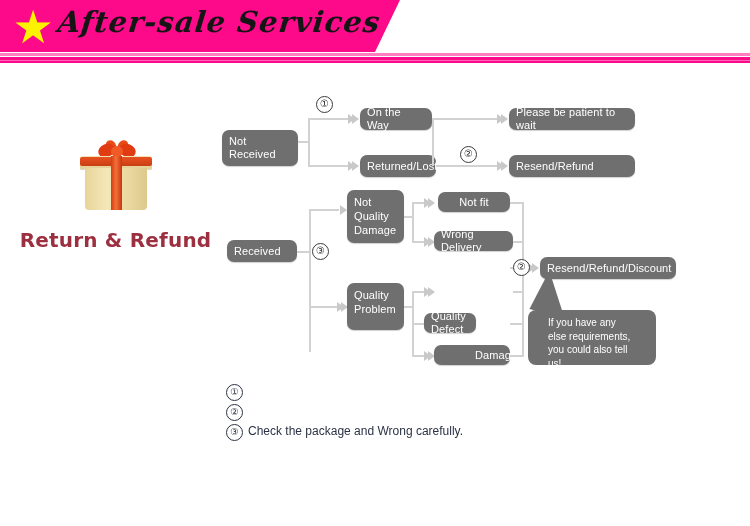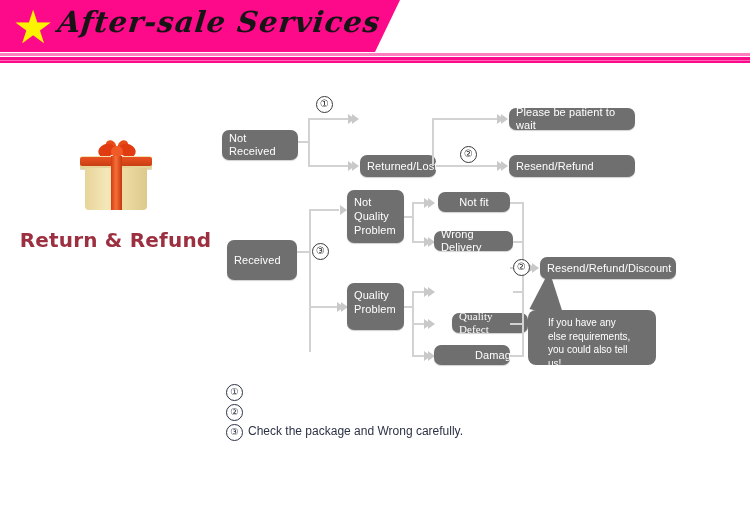--- a/index.html
+++ b/index.html
@@ -211,6 +211,7 @@
 
     <div class="circnum" style="left:316px;top:96px;">①</div>
 
+    <div class="node" style="left:360px;top:108px;width:72px;height:22px;">On the Way</div>
     <div class="node" style="left:360px;top:155px;width:76px;height:22px;">Returned/Lost</div>
 
     <div class="h-line" style="left:432px;top:118px;width:68px;"></div>

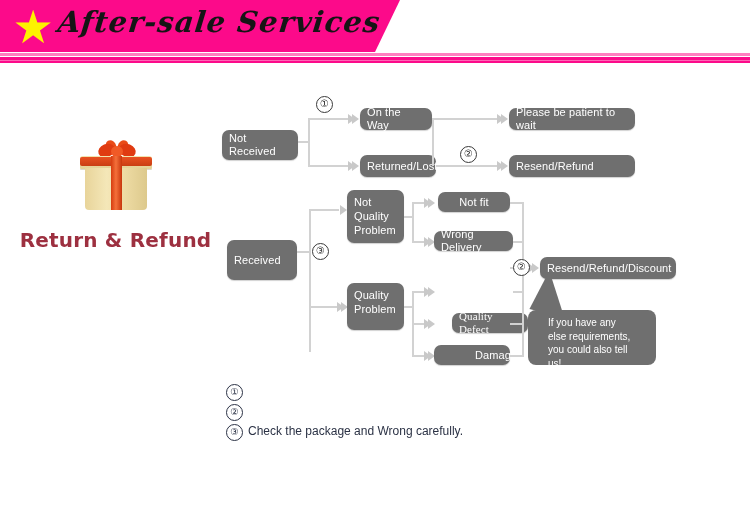--- a/index.html
+++ b/index.html
@@ -198,7 +198,7 @@
 
   <div id="flow">
 
-    <div class="node" style="left:222px;top:130px;width:76px;height:30px;">Not Received</div>
+    <div class="node" style="left:222px;top:130px;width:76px;height:36px;">Not Received</div>
 
     <div class="h-line" style="left:298px;top:141px;width:12px;"></div>
     <div class="v-line" style="left:308px;top:118px;height:48px;"></div>

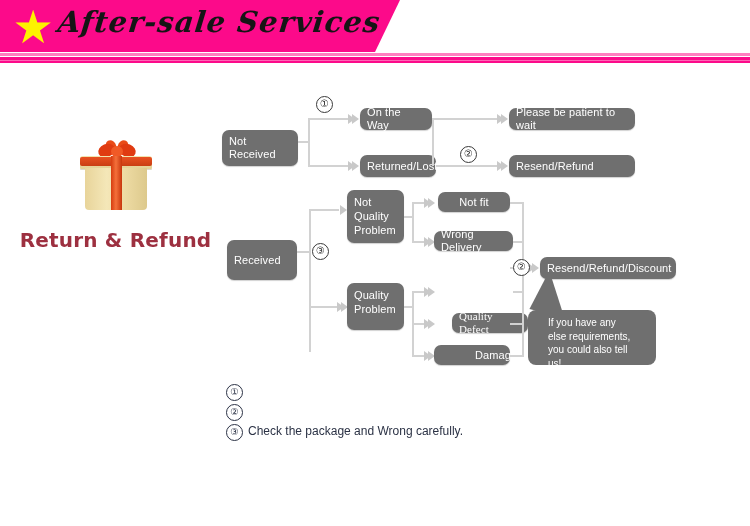--- a/index.html
+++ b/index.html
@@ -242,7 +242,7 @@
 
     <div class="node multi" style="left:347px;top:190px;width:57px;height:53px;white-space:pre-line;">Not
 Quality
-Problem</div>
+Damage</div>
     <div class="node multi" style="left:347px;top:283px;width:57px;height:47px;white-space:pre-line;">Quality
 Problem</div>
 

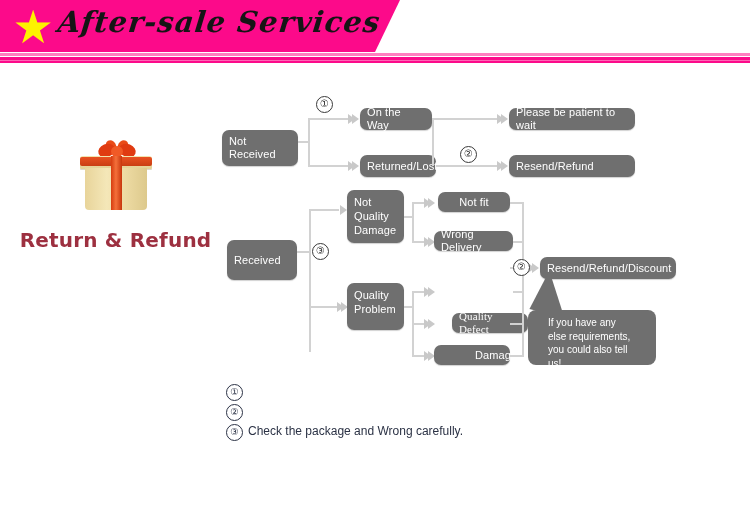--- a/index.html
+++ b/index.html
@@ -227,7 +227,7 @@
     <div class="node" style="left:509px;top:155px;width:126px;height:22px;">Resend/Refund</div>
     <div class="node" style="left:509px;top:108px;width:126px;height:22px;">Please be patient to wait</div>
 
-    <div class="node" style="left:227px;top:240px;width:70px;height:40px;">Received</div>
+    <div class="node" style="left:227px;top:240px;width:70px;height:22px;">Received</div>
 
     <div class="h-line" style="left:297px;top:251px;width:14px;"></div>
     <div class="v-line" style="left:309px;top:209px;height:143px;"></div>

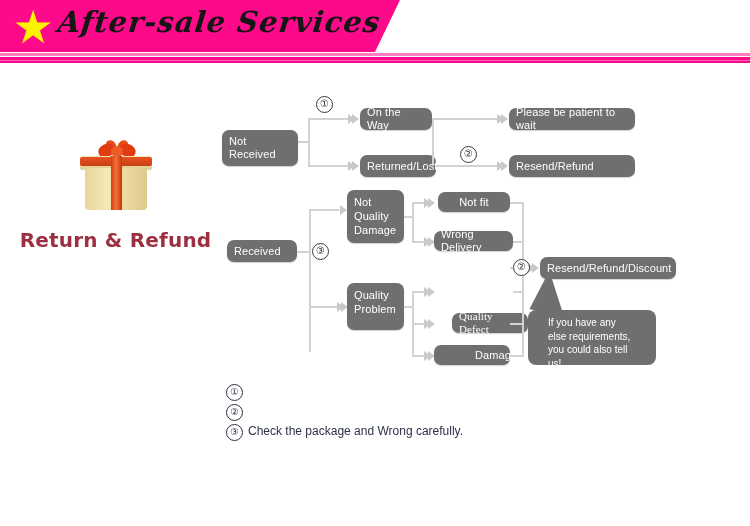--- a/index.html
+++ b/index.html
@@ -264,7 +264,7 @@
 
     <div class="node" style="left:438px;top:192px;width:72px;height:20px;justify-content:center;">Not fit</div>
     <div class="node" style="left:434px;top:231px;width:79px;height:20px;">Wrong Delivery</div>
-    <div class="node" style="left:452px;top:313px;width:76px;height:20px;font-family:Liberation Serif, serif;">Quality Defect</div>
+    <div class="node" style="left:424px;top:313px;width:52px;height:20px;">Quality Defect</div>
     <div class="node" style="left:434px;top:345px;width:76px;height:20px;padding-left:41px;">Damage</div>
 
     <div class="h-line" style="left:510px;top:202px;width:14px;"></div>

